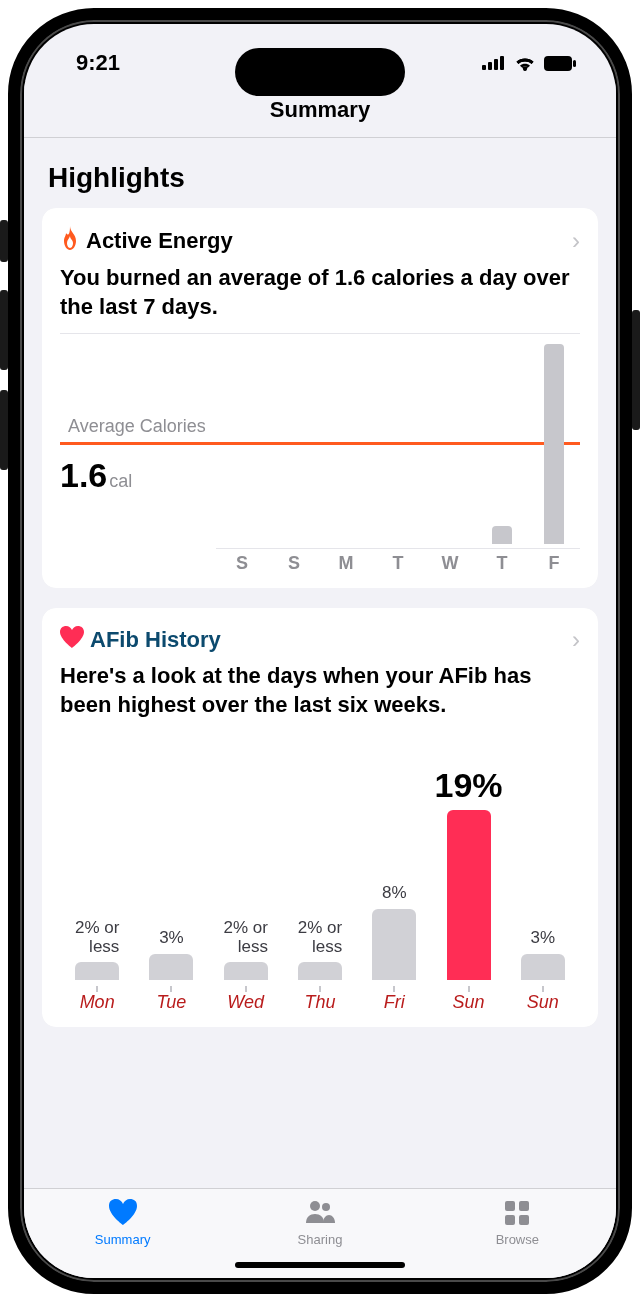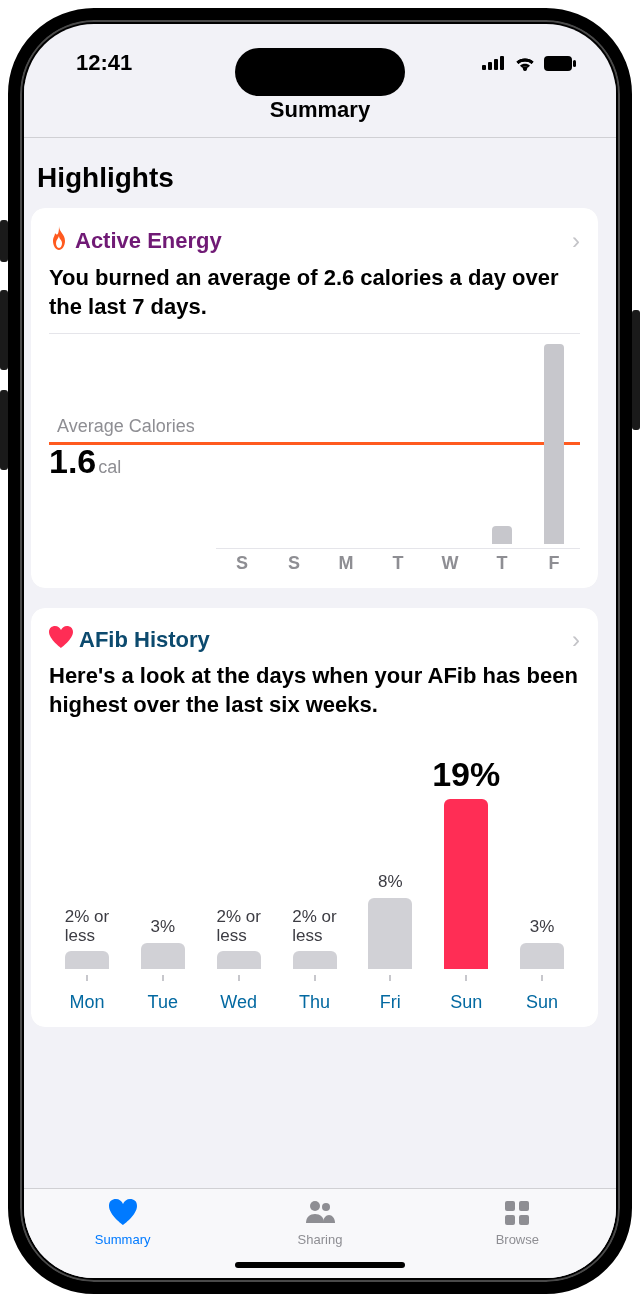--- a/index.html
+++ b/index.html
@@ -269,7 +269,7 @@
     <div class="island"></div>
 
     <div class="status-bar">
-      <span>12:41</span>
+      <span>9:21</span>
       <div class="status-right">
         <span>
           <svg width="24" height="14" viewBox="0 0 24 14">

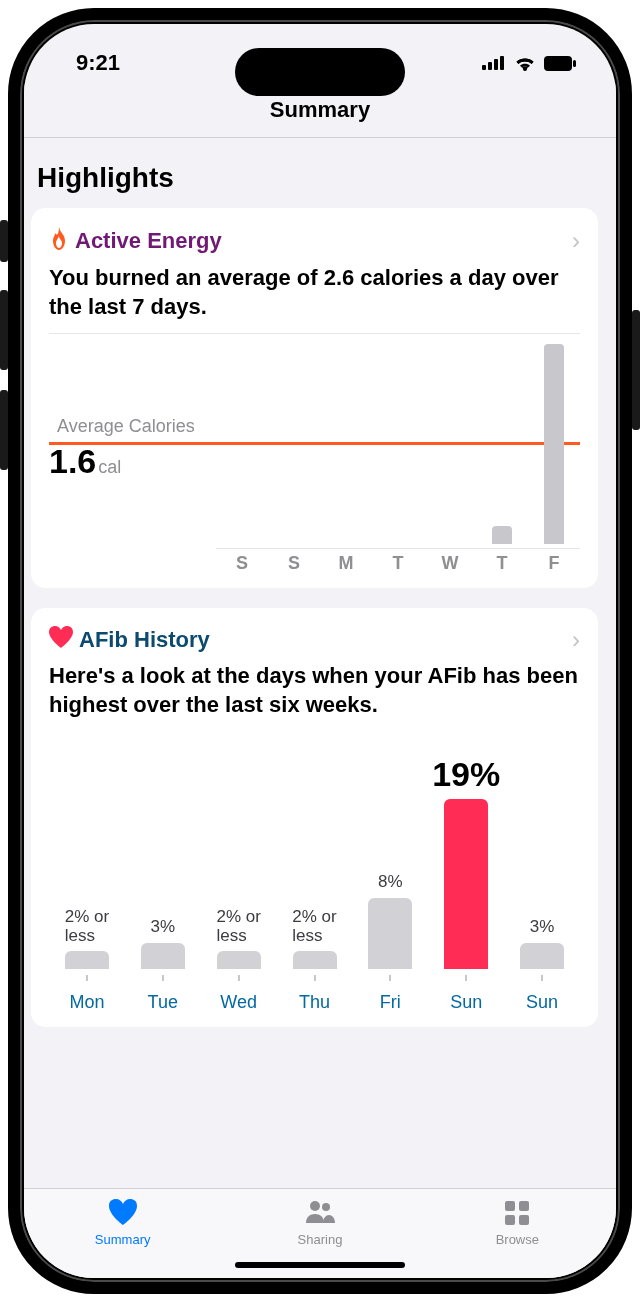--- a/index.html
+++ b/index.html
@@ -72,7 +72,7 @@
 
   
   .content {
-    padding: 18px 18px 100px 7px;
+    padding: 18px 18px 100px 18px;
     background: #f2f2f7;
     height: calc(100% - 58px - 56px - 90px);
     overflow: hidden;

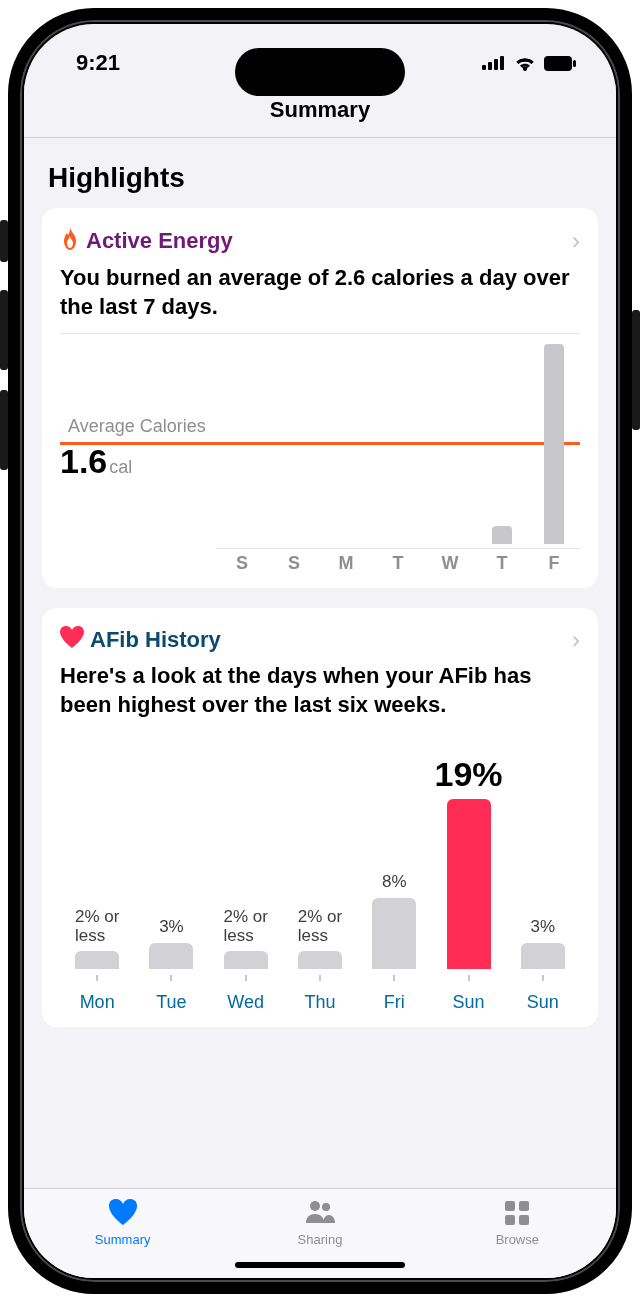--- a/index.html
+++ b/index.html
@@ -101,7 +101,7 @@
     font-size: 22px;
     font-weight: 600;
   }
-  .card-title.orange { color: #701a75; }
+  .card-title.orange { color: #000000; }
   .card-title.pink { color: #0c4a6e; }
   .chevron { color: #c4c4c8; font-size: 24px; font-weight: 400; }
   .card-desc {

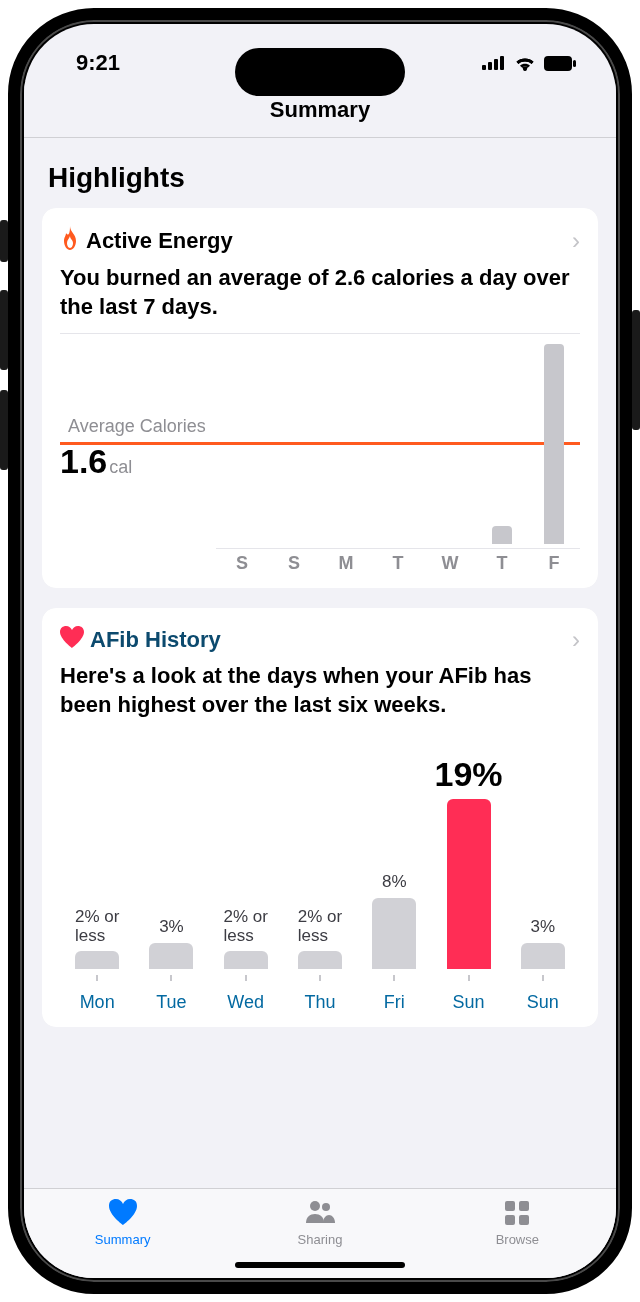--- a/index.html
+++ b/index.html
@@ -315,7 +315,7 @@
           </div>
           <span class="chevron">›</span>
         </div>
-        <div class="card-desc">You burned an average of 2.6 calories a day over the last 7 days.</div>
+        <div class="card-desc">You burned an average of 1.6 calories a day over the last 7 days.</div>
         <div class="divider"></div>
 
         <div class="ae-chart">

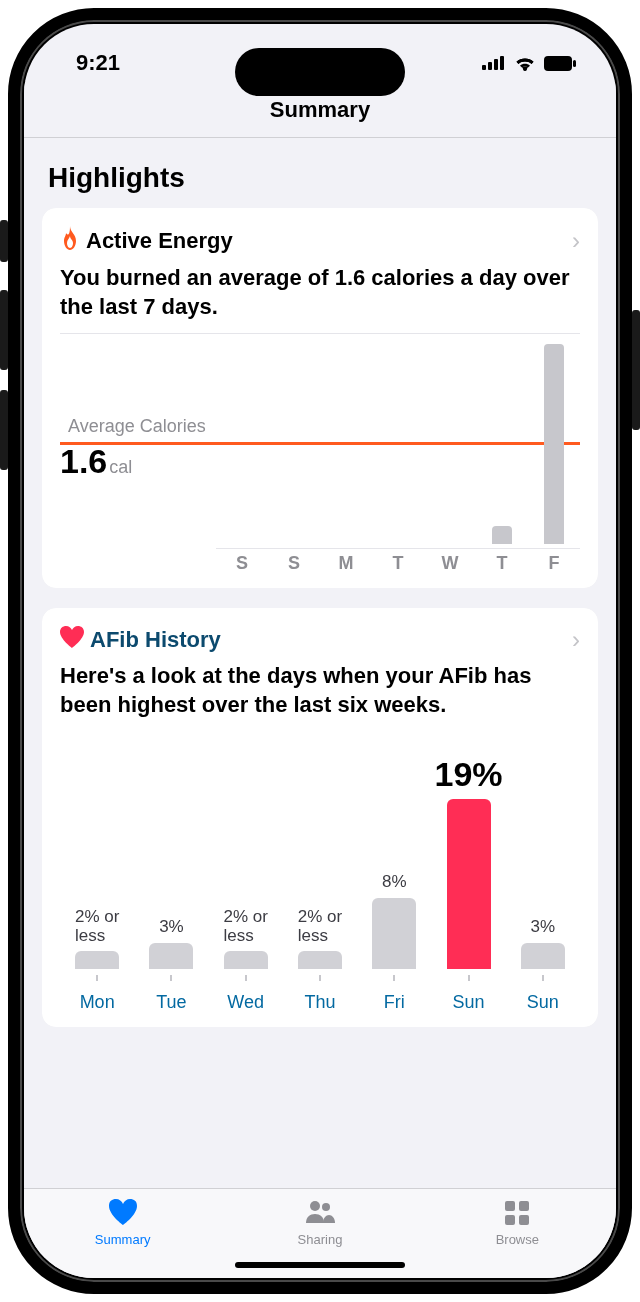--- a/index.html
+++ b/index.html
@@ -139,7 +139,7 @@
   }
   .ae-value {
     position: absolute;
-    top: 98px;
+    top: 112px;
     left: 0;
     font-size: 34px;
     font-weight: 600;

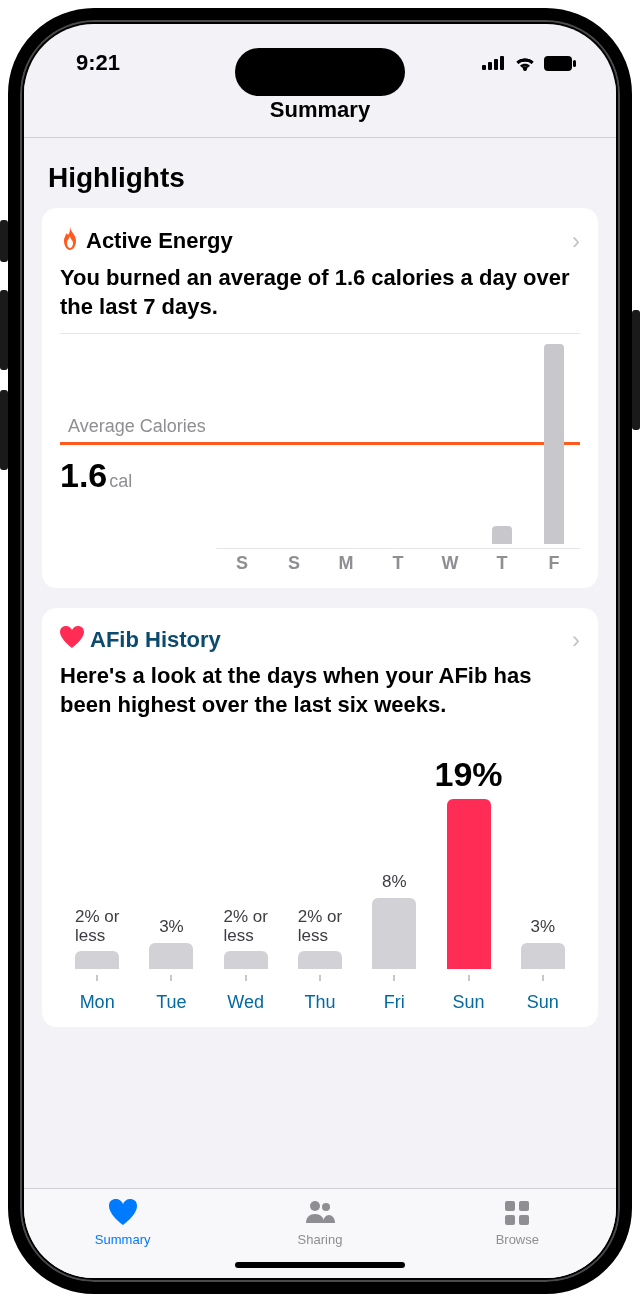--- a/index.html
+++ b/index.html
@@ -202,7 +202,7 @@
     font-size: 17px;
     color: #3c3c43;
     margin-bottom: 6px;
-    text-align: left;
+    text-align: right;
     line-height: 1.1;
     white-space: pre-line;
   }

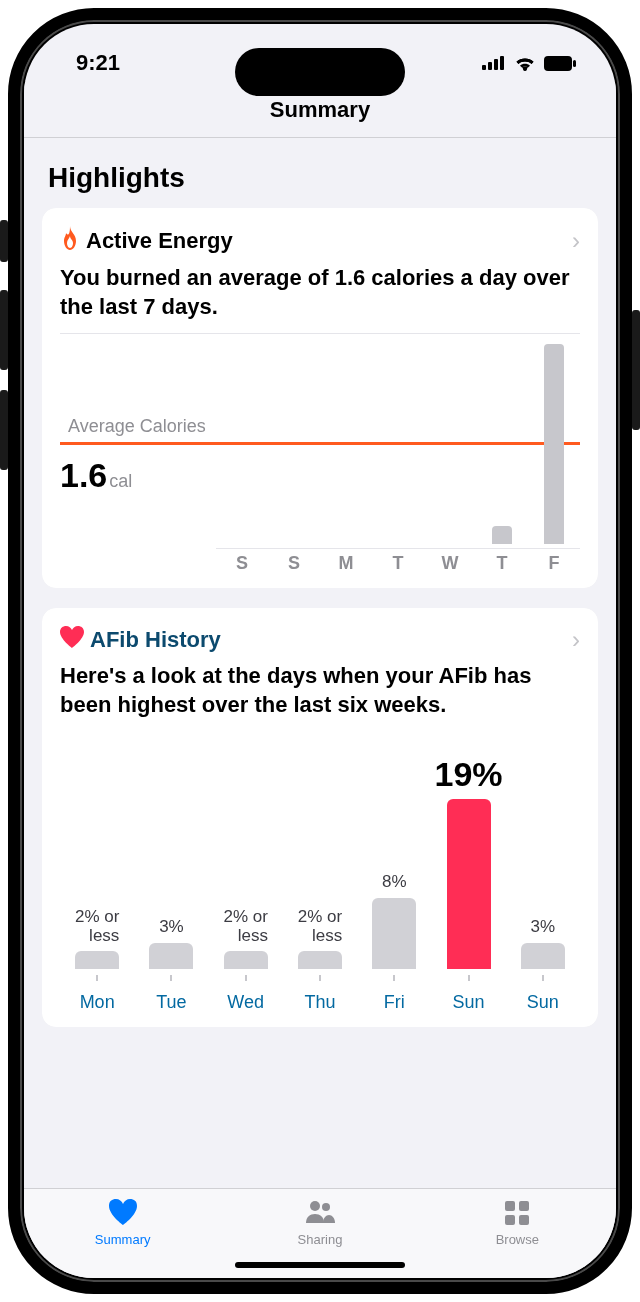--- a/index.html
+++ b/index.html
@@ -222,8 +222,9 @@
   }
   .afib-day {
     font-size: 18px;
-    color: #0369a1;
-    margin-top: 11px;
+    color: #b91c1c;
+    margin-top: 0;
+    font-style: italic;
   }
 
   

